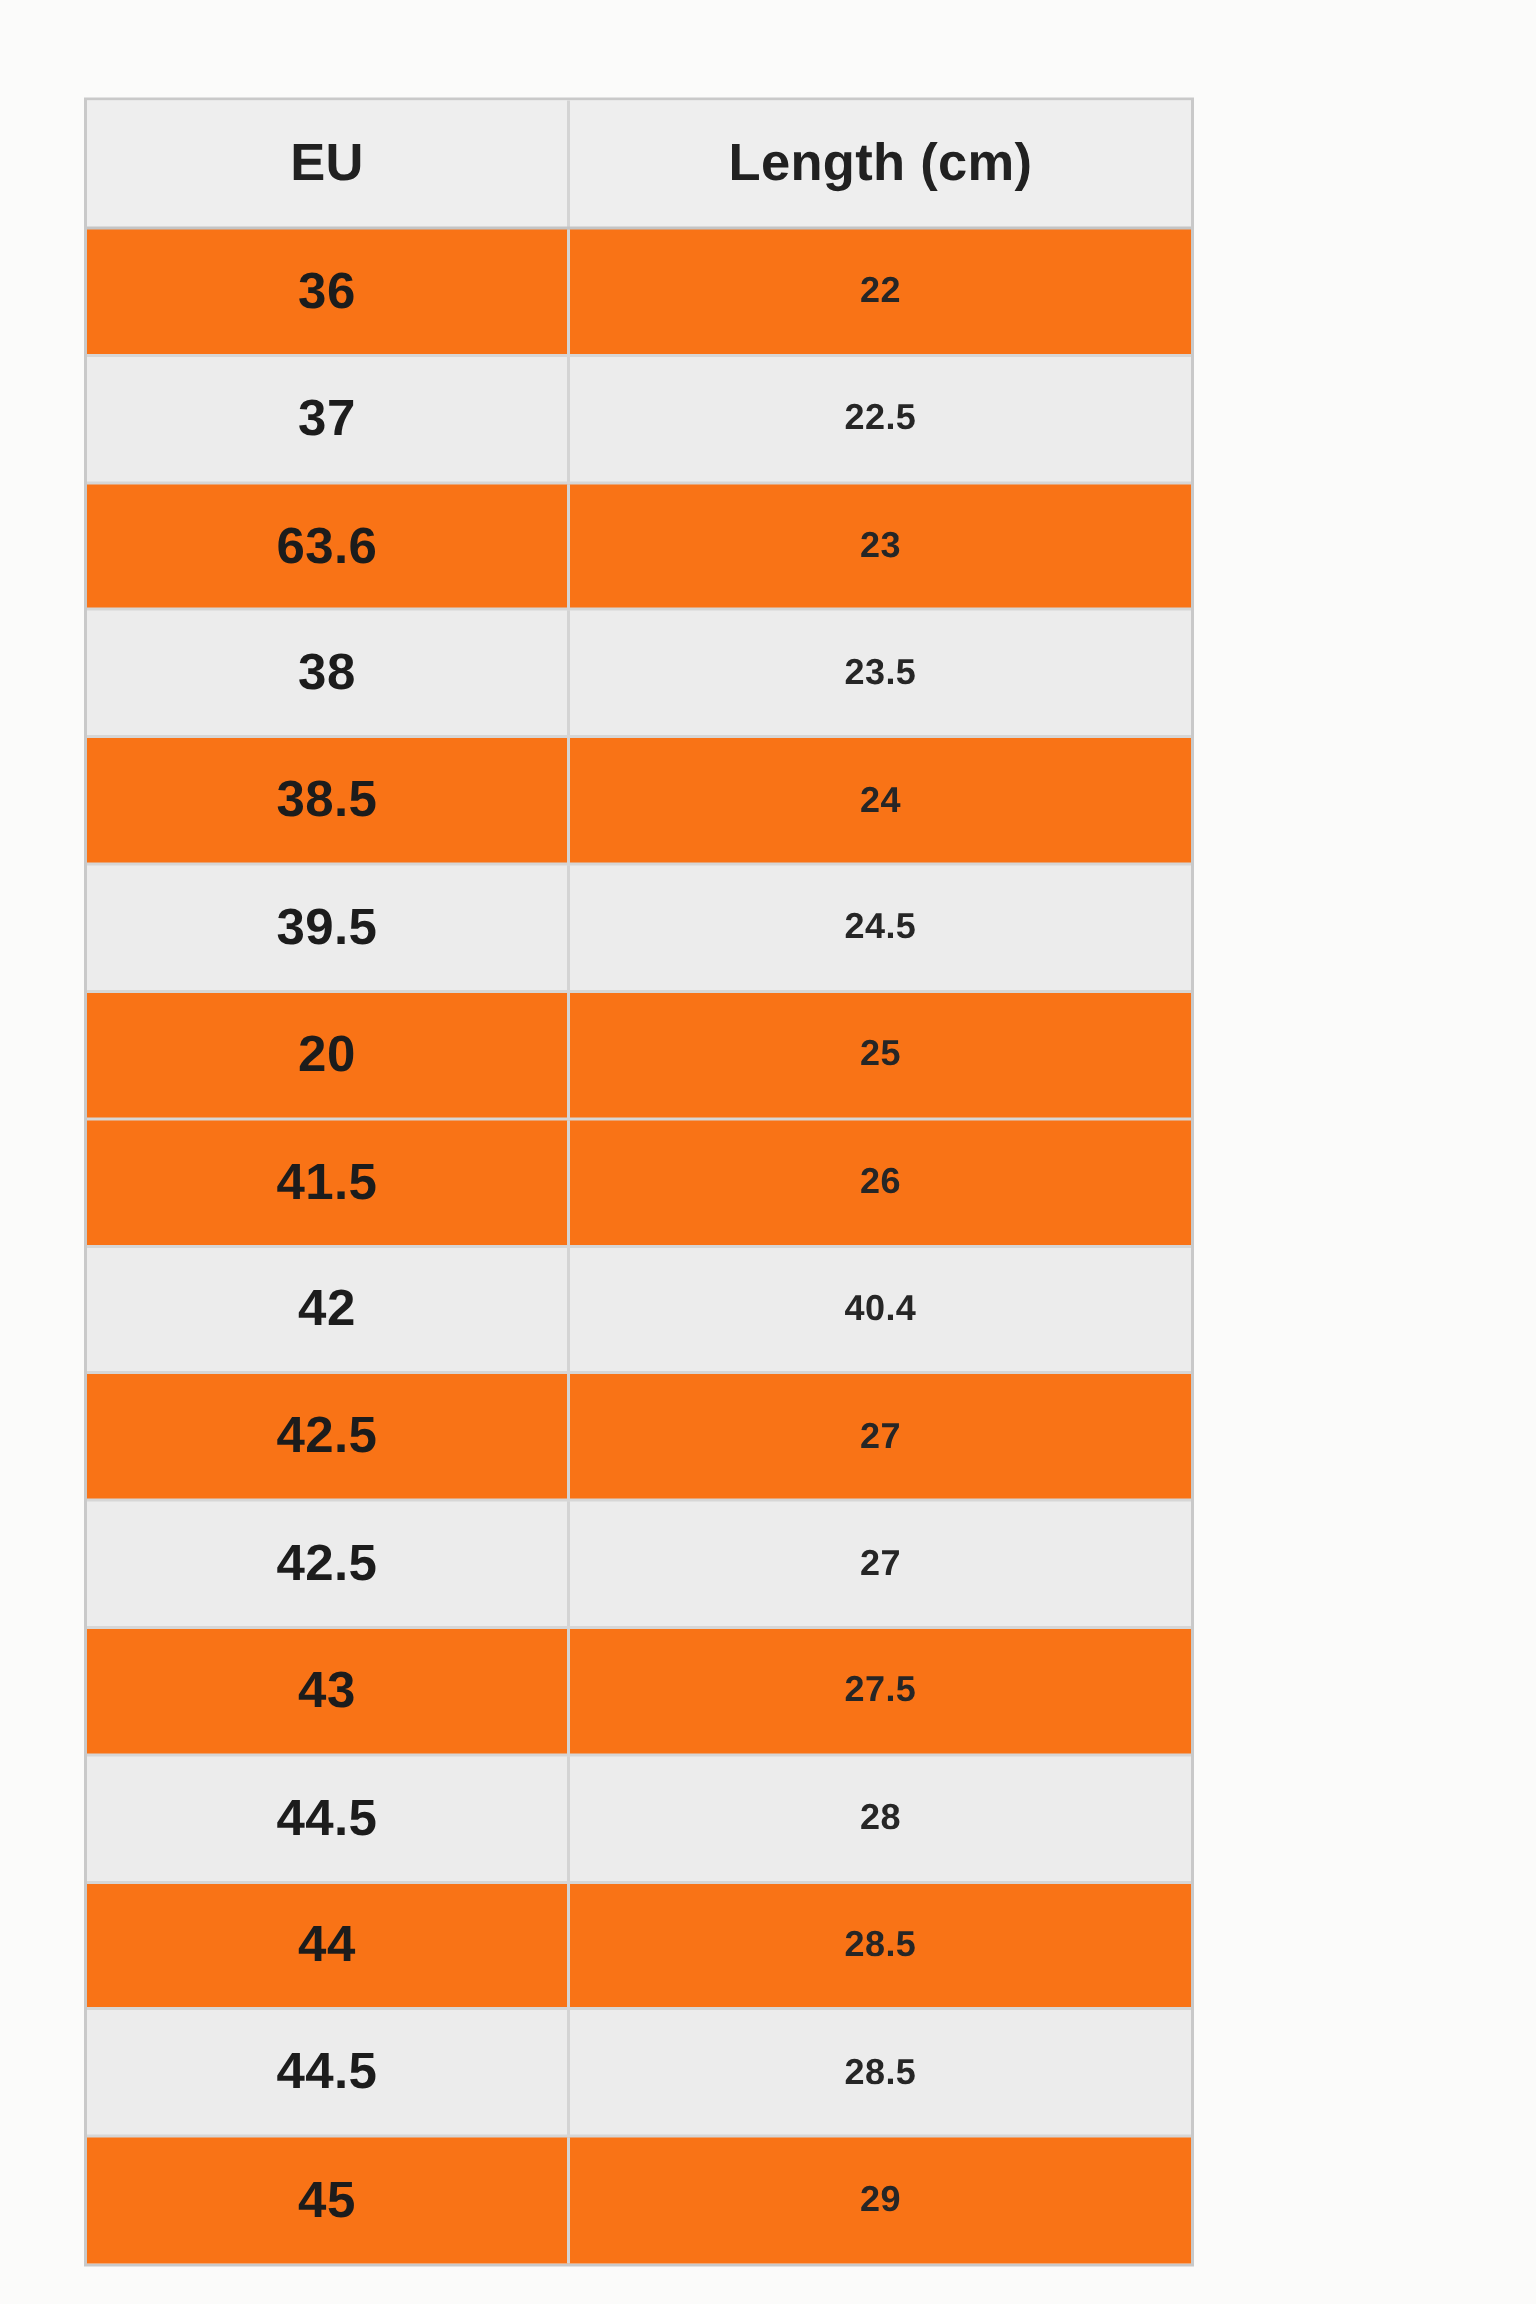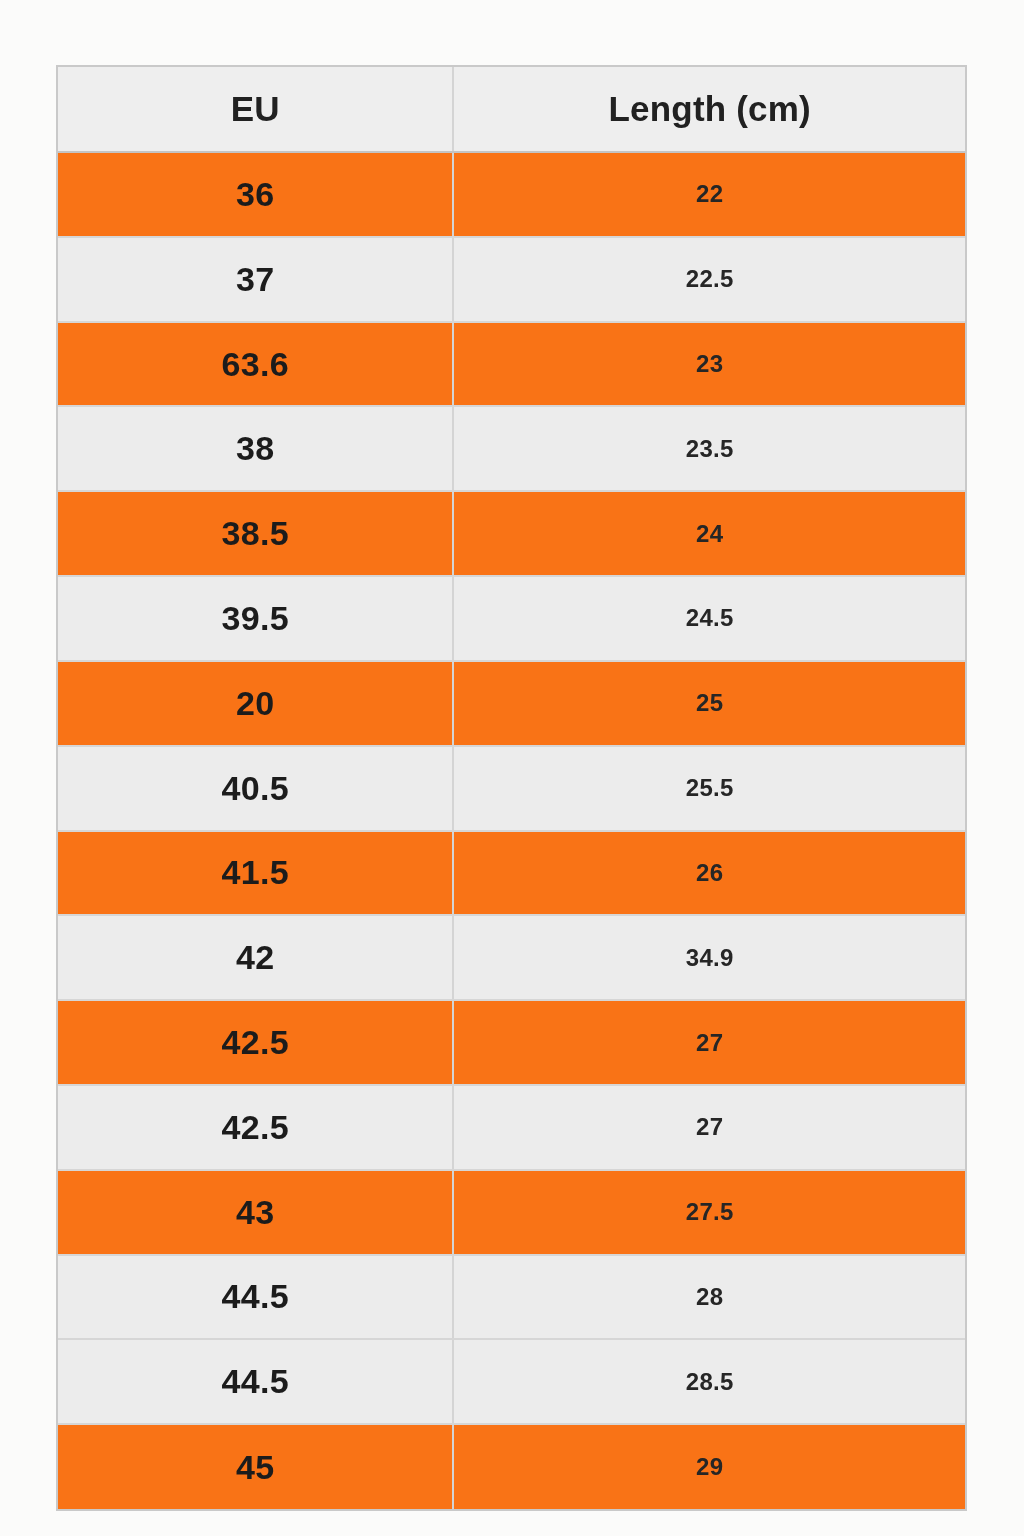--- a/index.html
+++ b/index.html
@@ -27,7 +27,7 @@
     position: absolute;
     left: 56px;
     top: 65px;
-    width: 911px;
+    width: 740px;
     height: 1446px;
     border: 2px solid #c9c9c9;
     box-sizing: border-box;

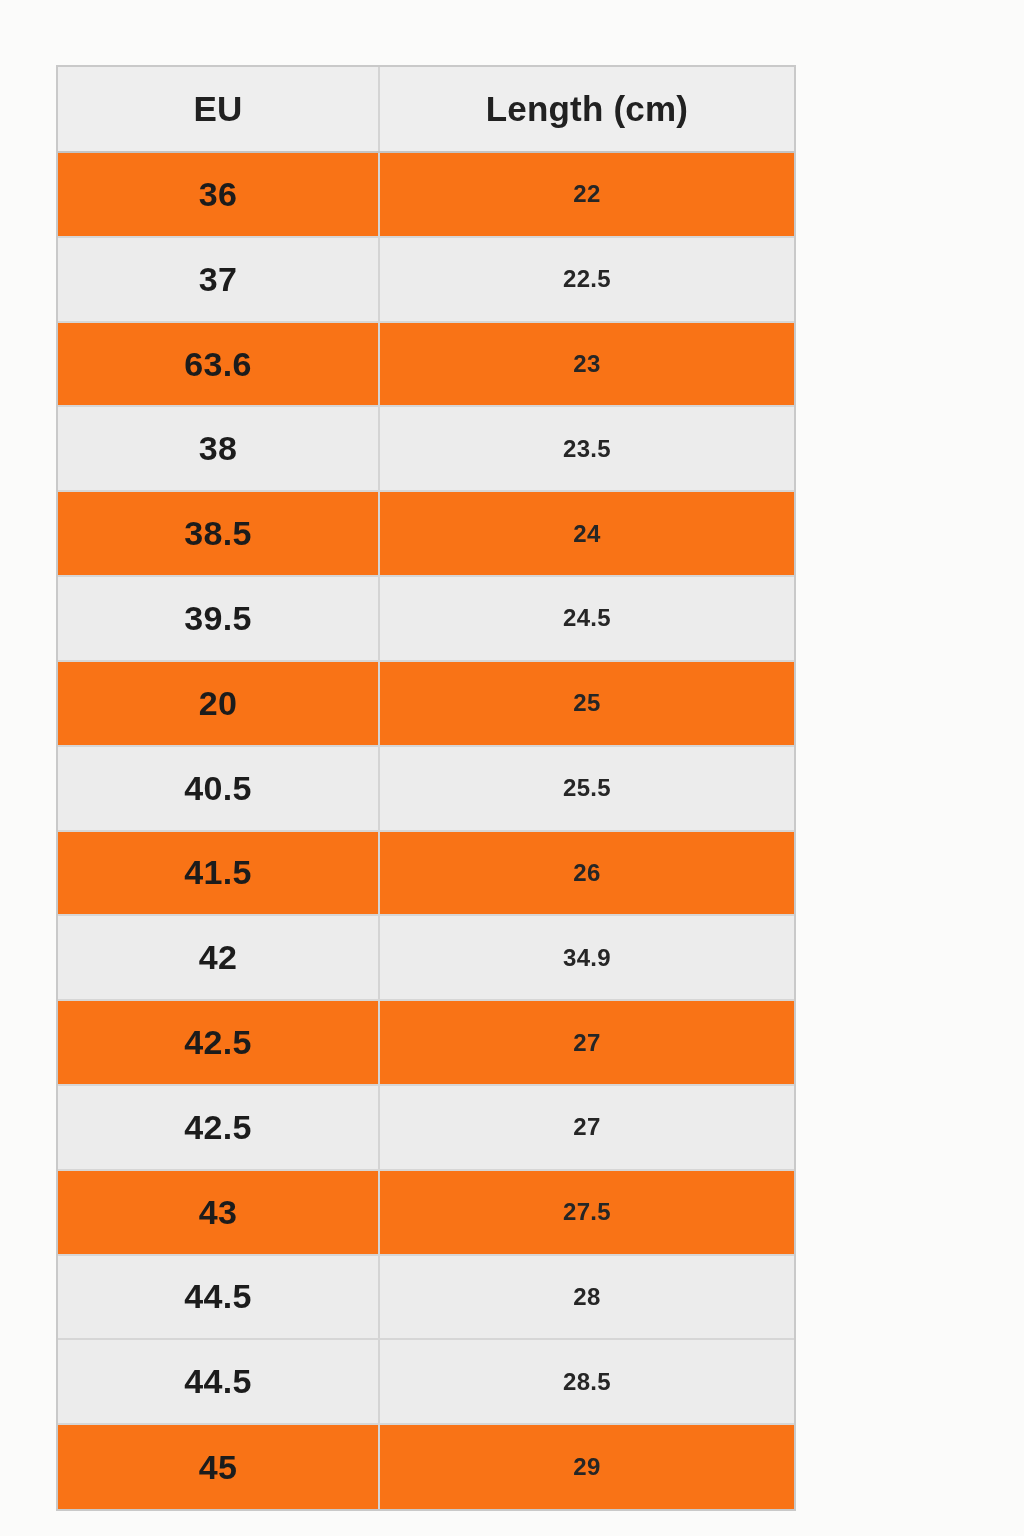--- a/index.html
+++ b/index.html
@@ -133,10 +133,6 @@
             <td class="cell-eu">20</td>
             <td class="cell-len">25</td>
           </tr>
-          <tr class="row-even">
-            <td class="cell-eu">40.5</td>
-            <td class="cell-len">25.5</td>
-          </tr>
           <tr class="row-odd">
             <td class="cell-eu">41.5</td>
             <td class="cell-len">26</td>

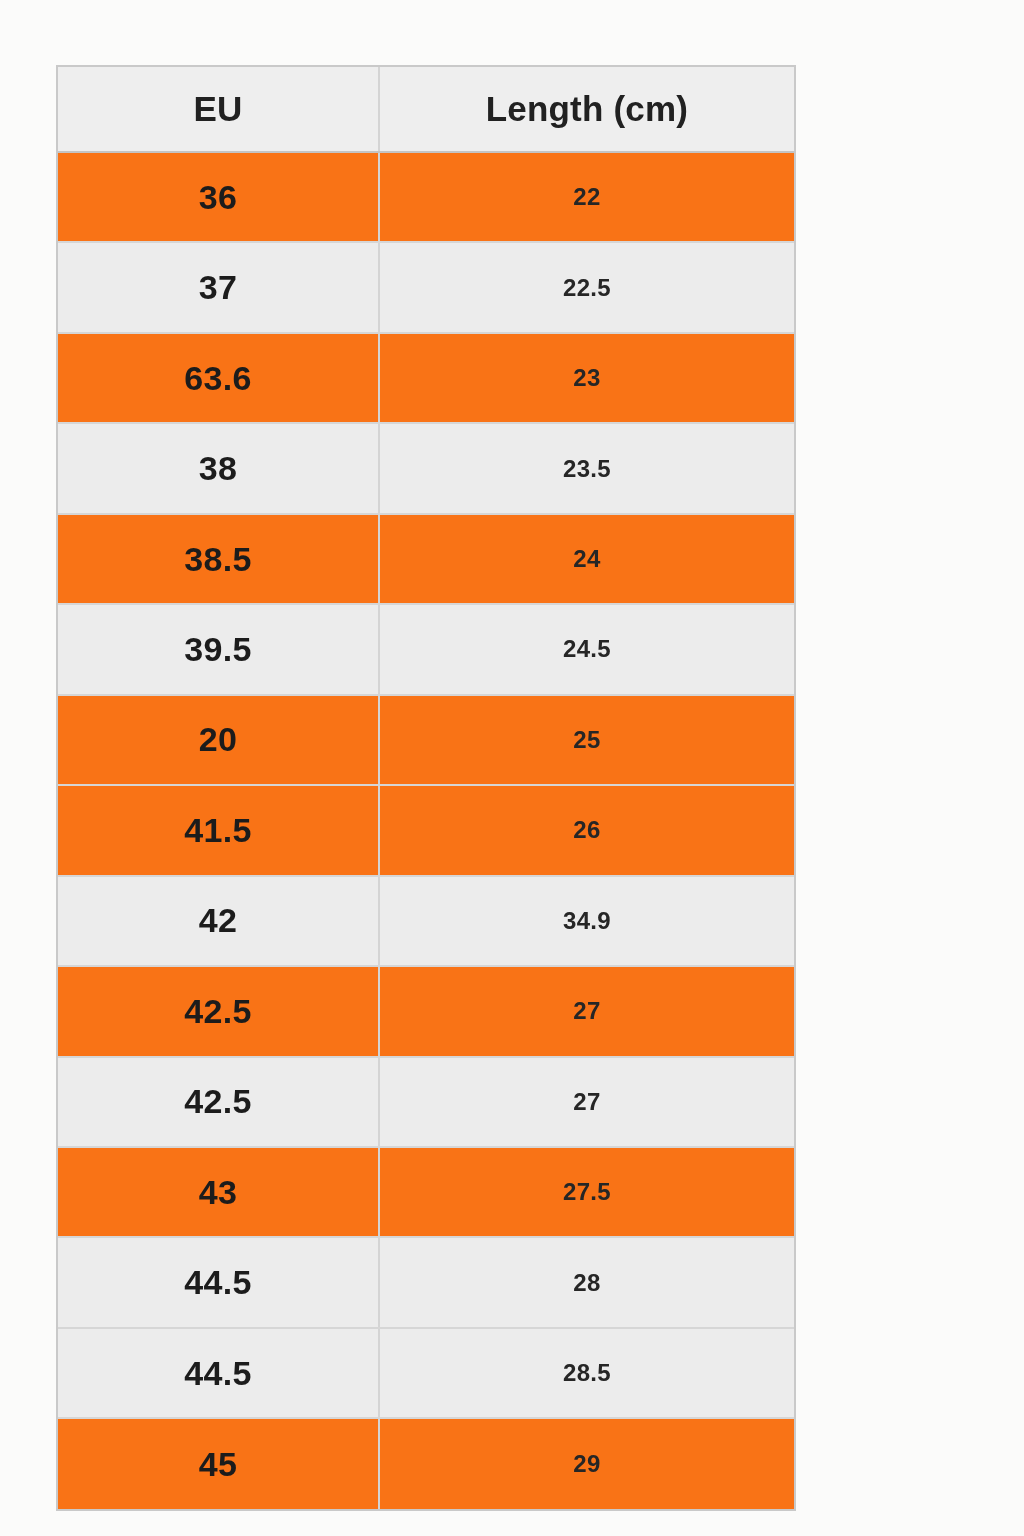--- a/index.html
+++ b/index.html
@@ -139,7 +139,7 @@
           </tr>
           <tr class="row-even">
             <td class="cell-eu">42</td>
-            <td class="cell-len">34.9</td>
+            <td class="cell-len">40.4</td>
           </tr>
           <tr class="row-odd">
             <td class="cell-eu">42.5</td>

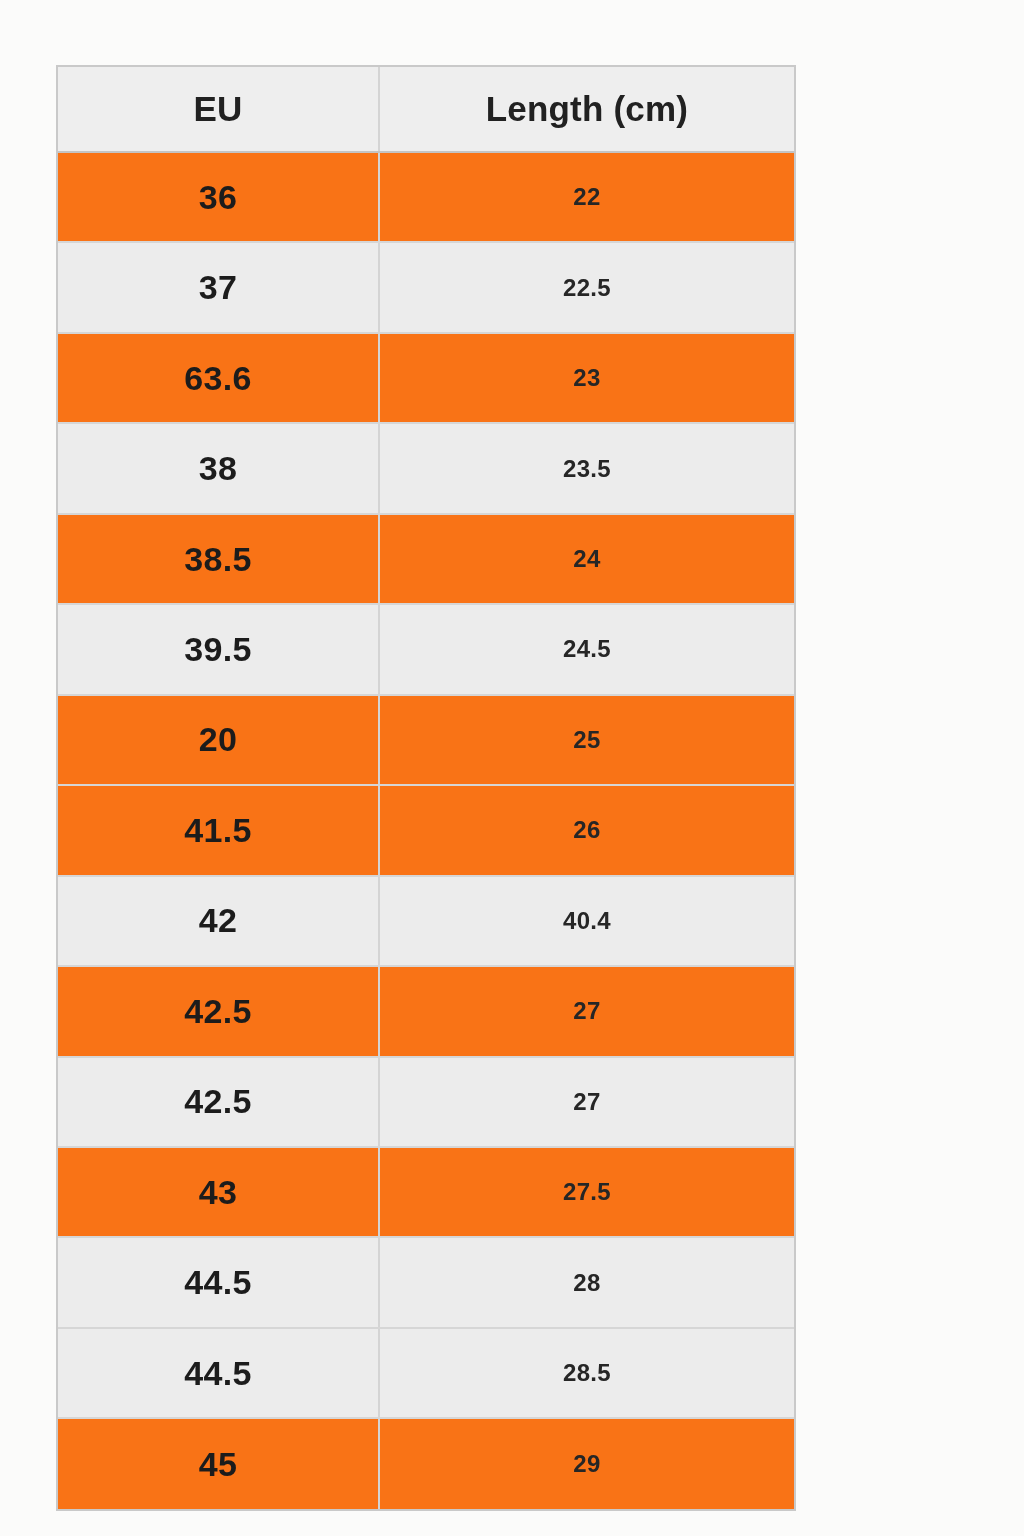--- a/index.html
+++ b/index.html
@@ -157,6 +157,10 @@
             <td class="cell-eu">44.5</td>
             <td class="cell-len">28</td>
           </tr>
+          <tr class="row-odd">
+            <td class="cell-eu">44</td>
+            <td class="cell-len">28.5</td>
+          </tr>
           <tr class="row-even">
             <td class="cell-eu">44.5</td>
             <td class="cell-len">28.5</td>

